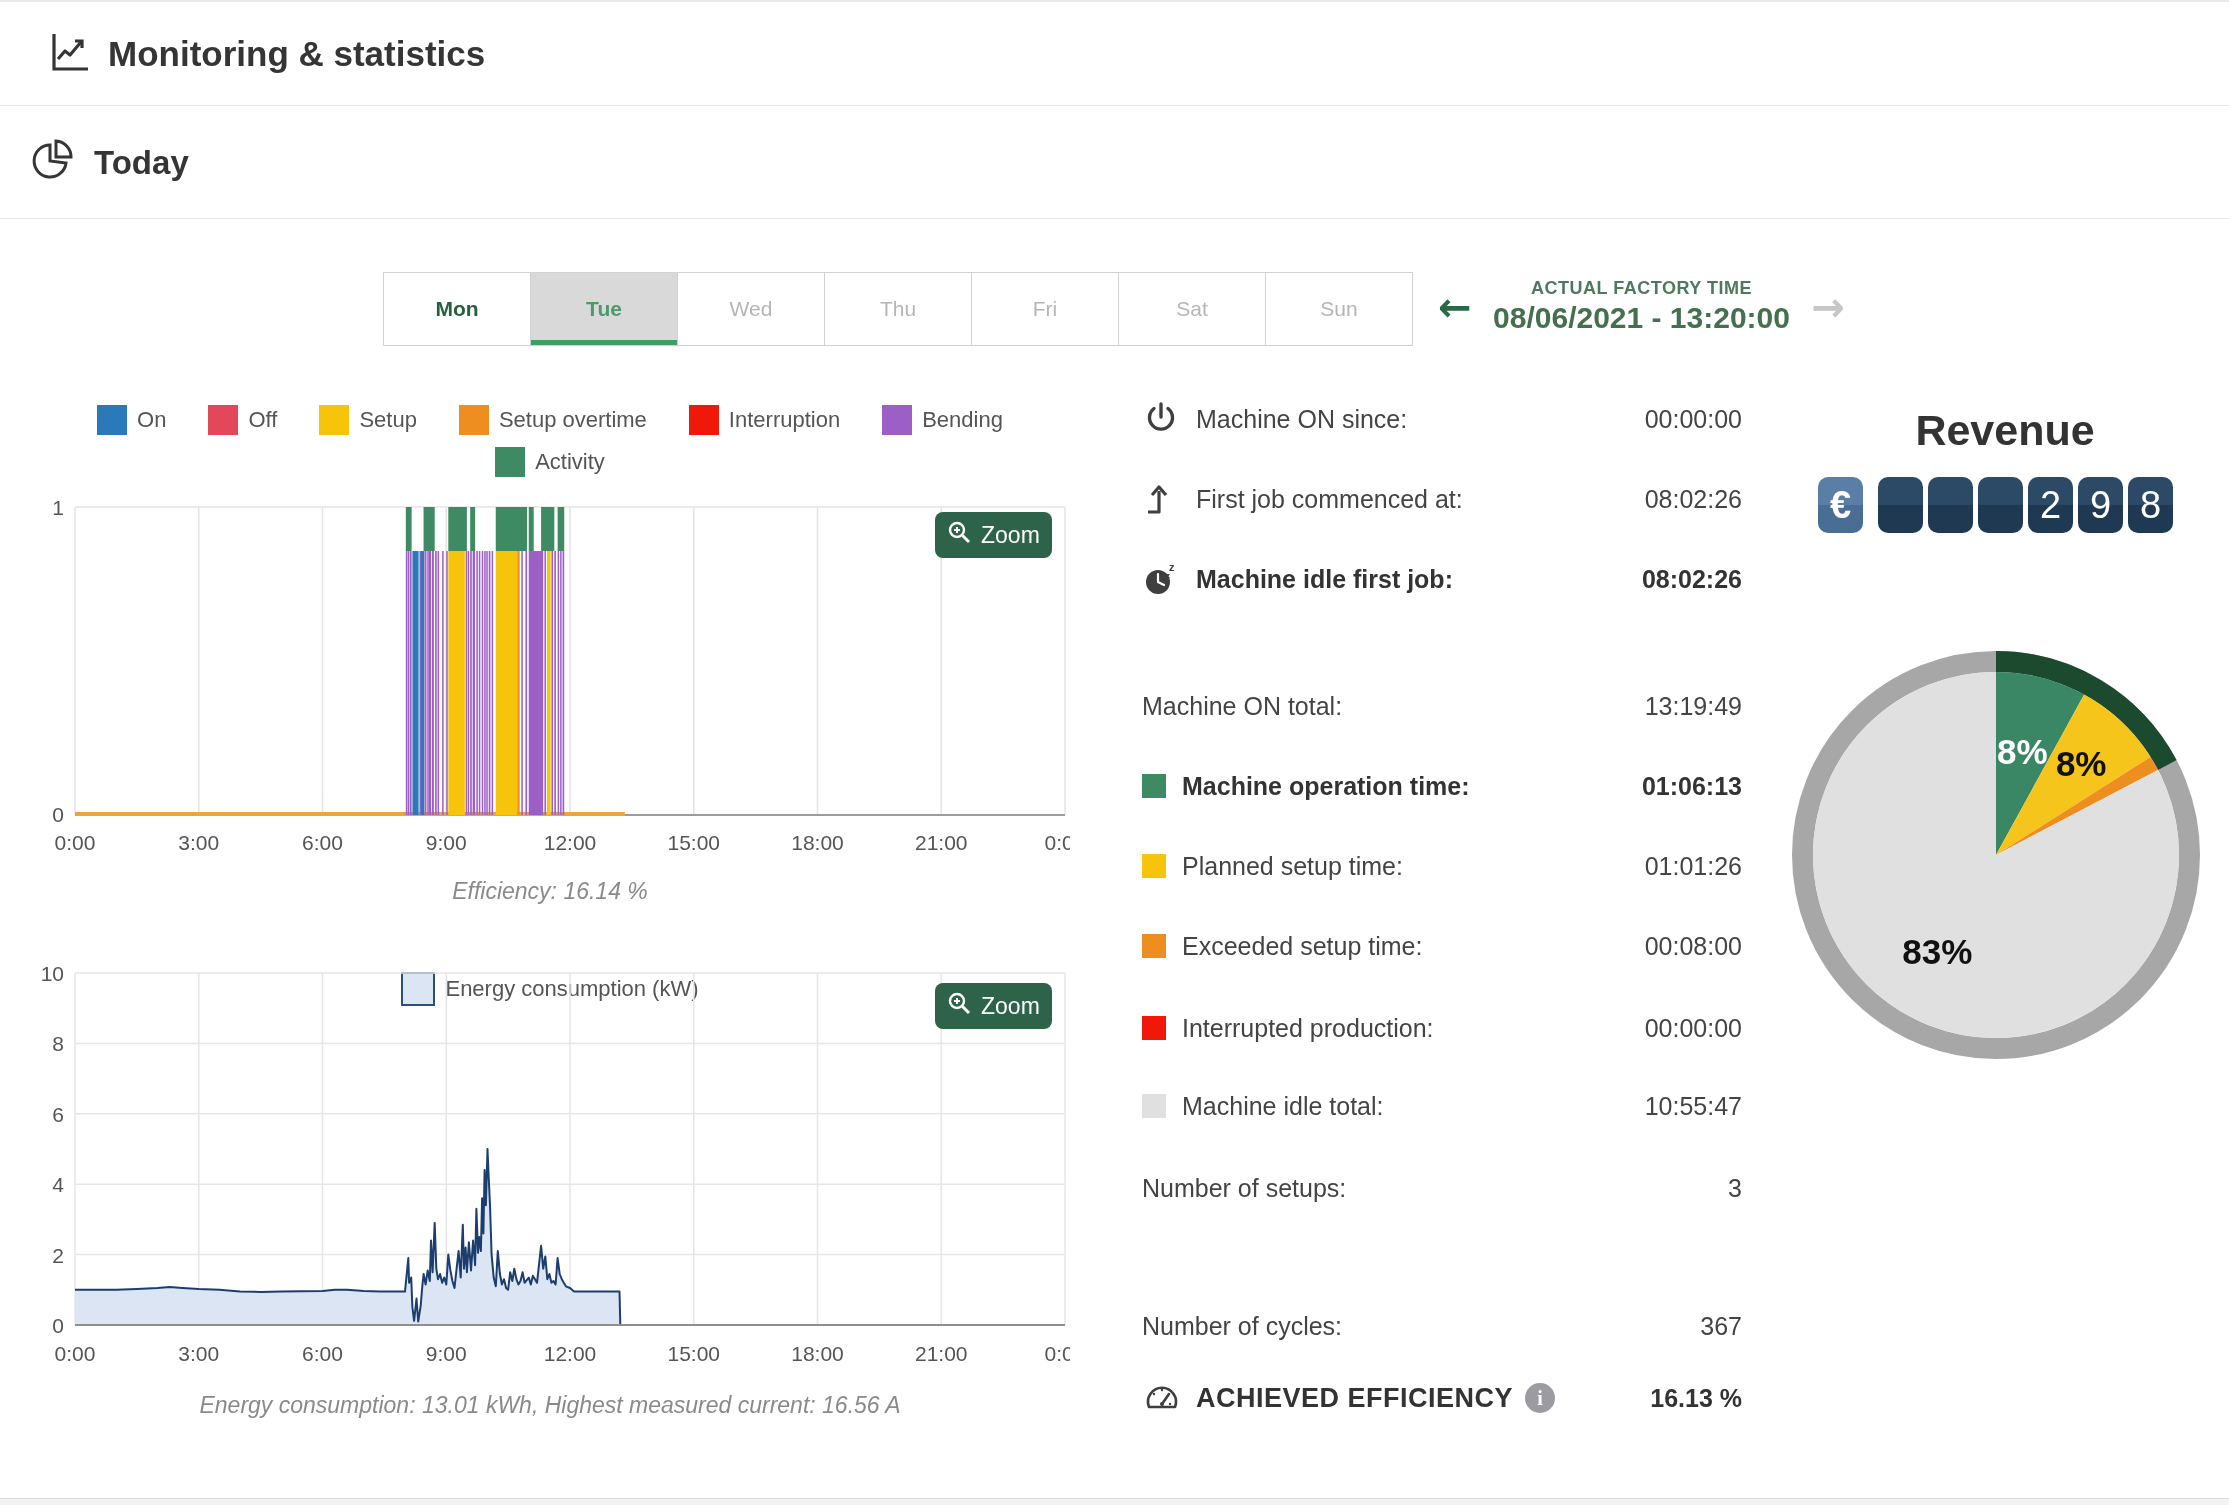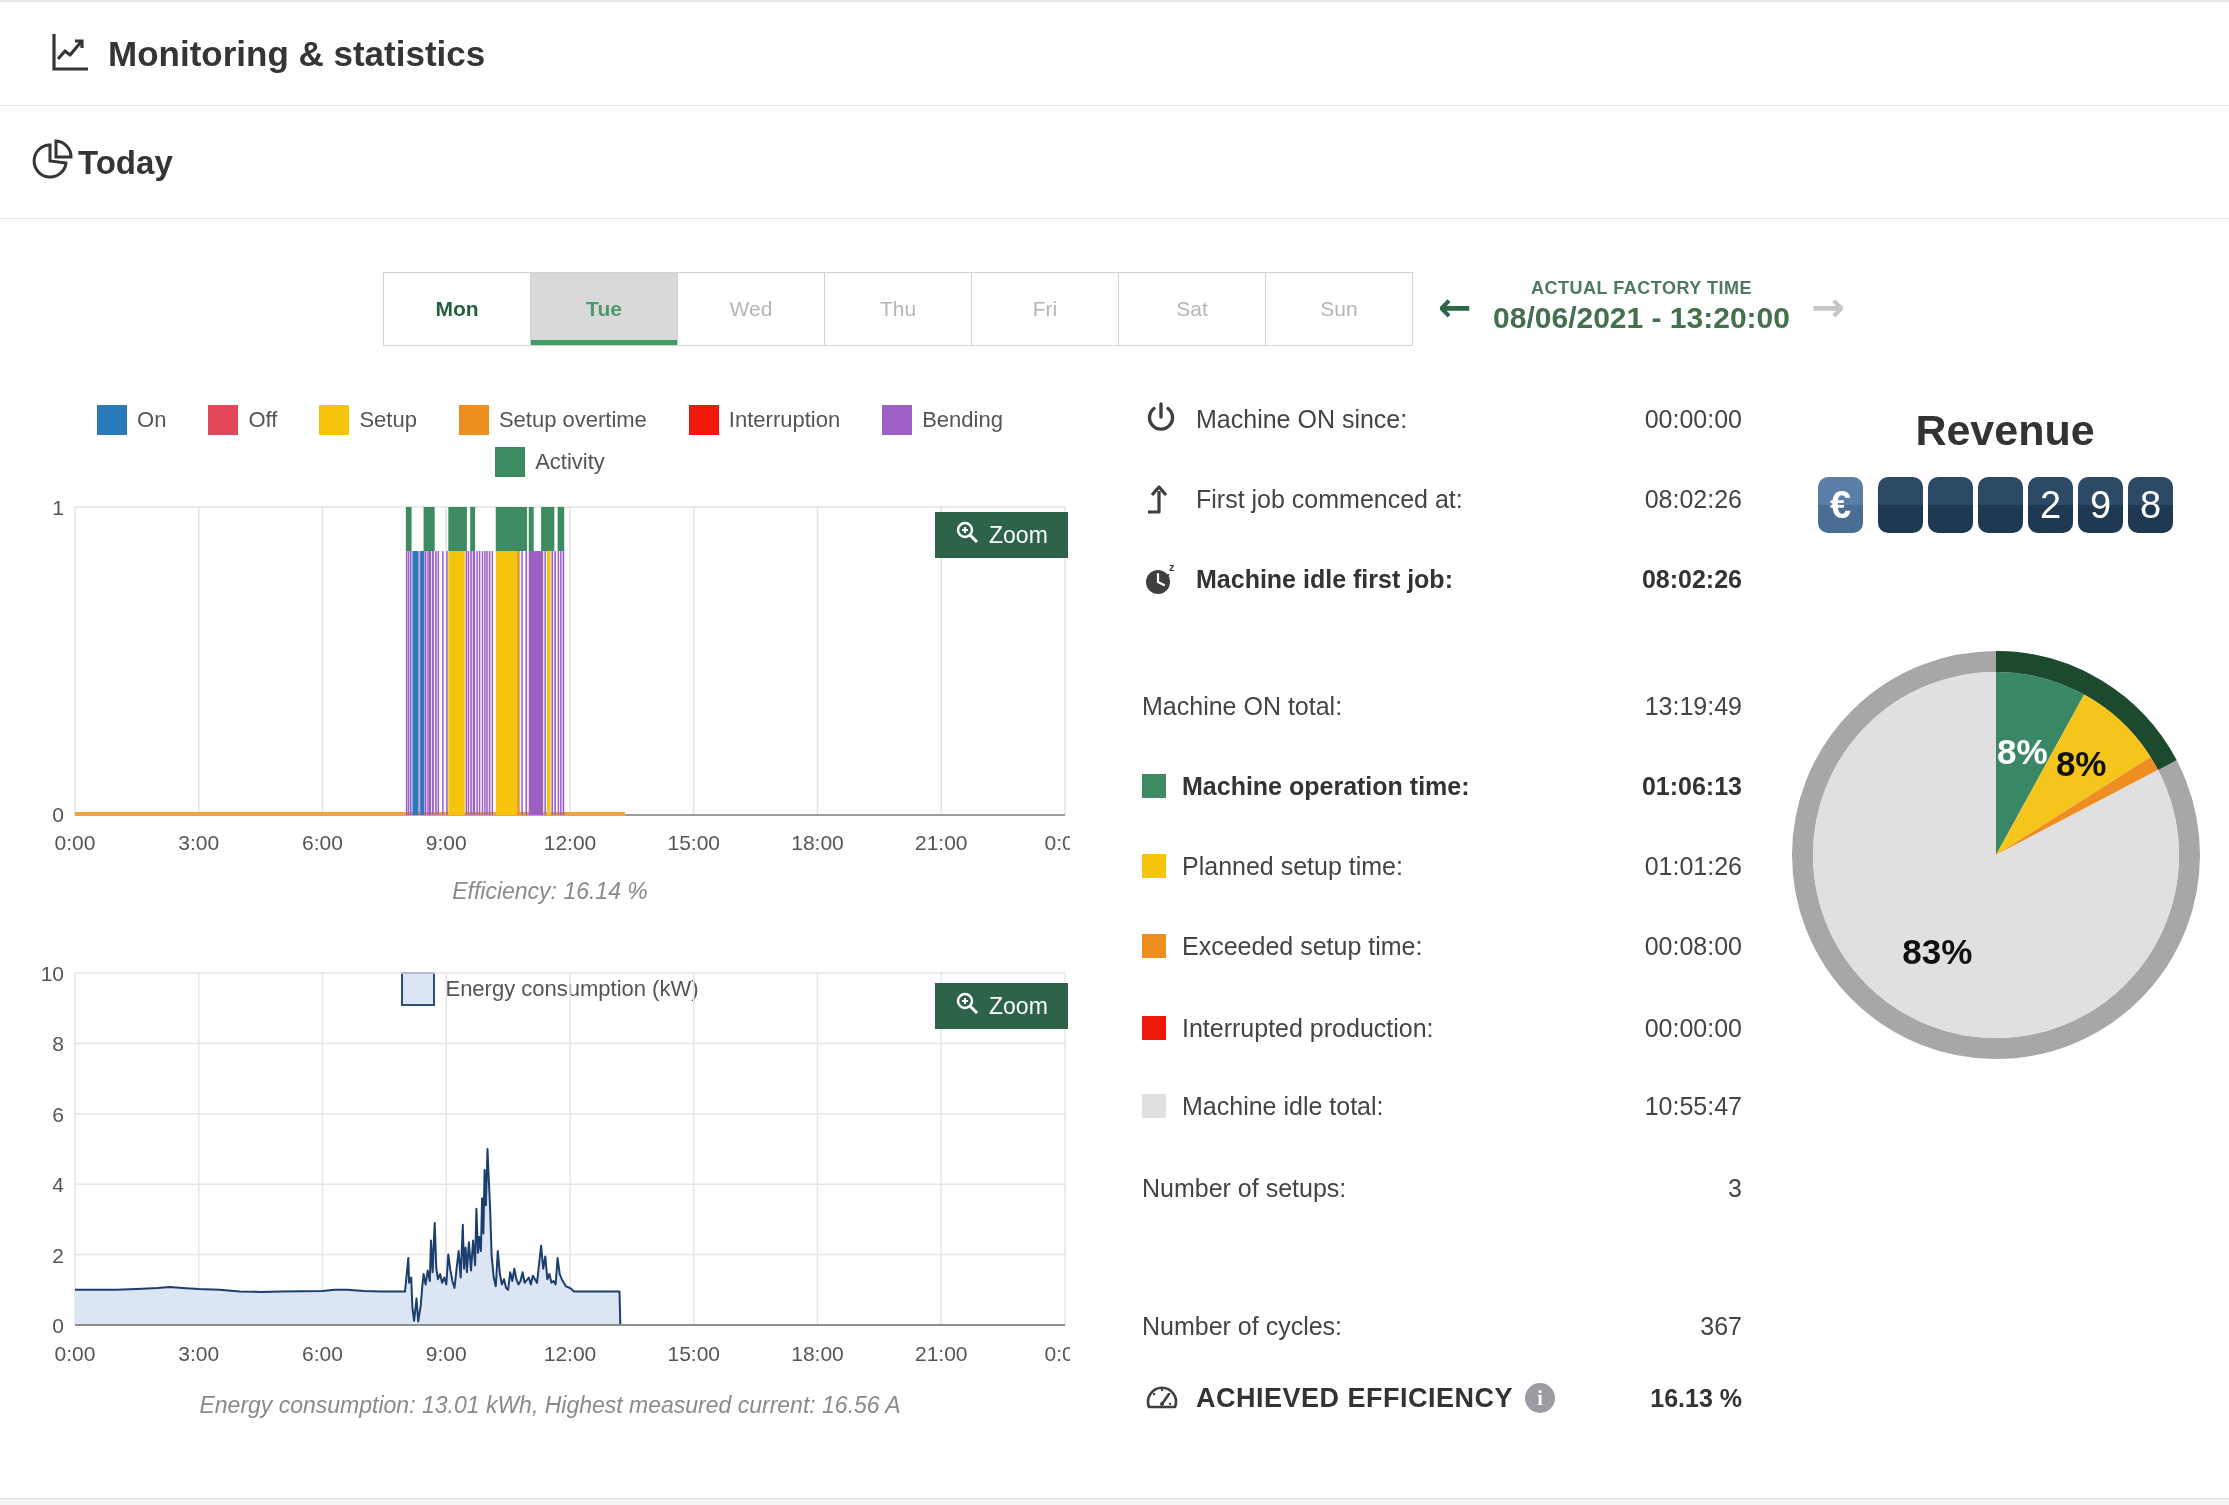--- a/index.html
+++ b/index.html
@@ -17,7 +17,7 @@
   .bar1 h1 { font-size:35px; font-weight:bold; color:#353535; }
   .bar2 { position:absolute; left:0; top:107px; width:2229px; height:112px;
           border-bottom:1px solid #e6e6e6; display:flex; align-items:center;
-          padding-left:30px; gap:0; background:#fff;}
+          padding-left:30px; gap:16px; background:#fff;}
   .bar2 h2 { font-size:33px; font-weight:bold; color:#353535; }
 
   

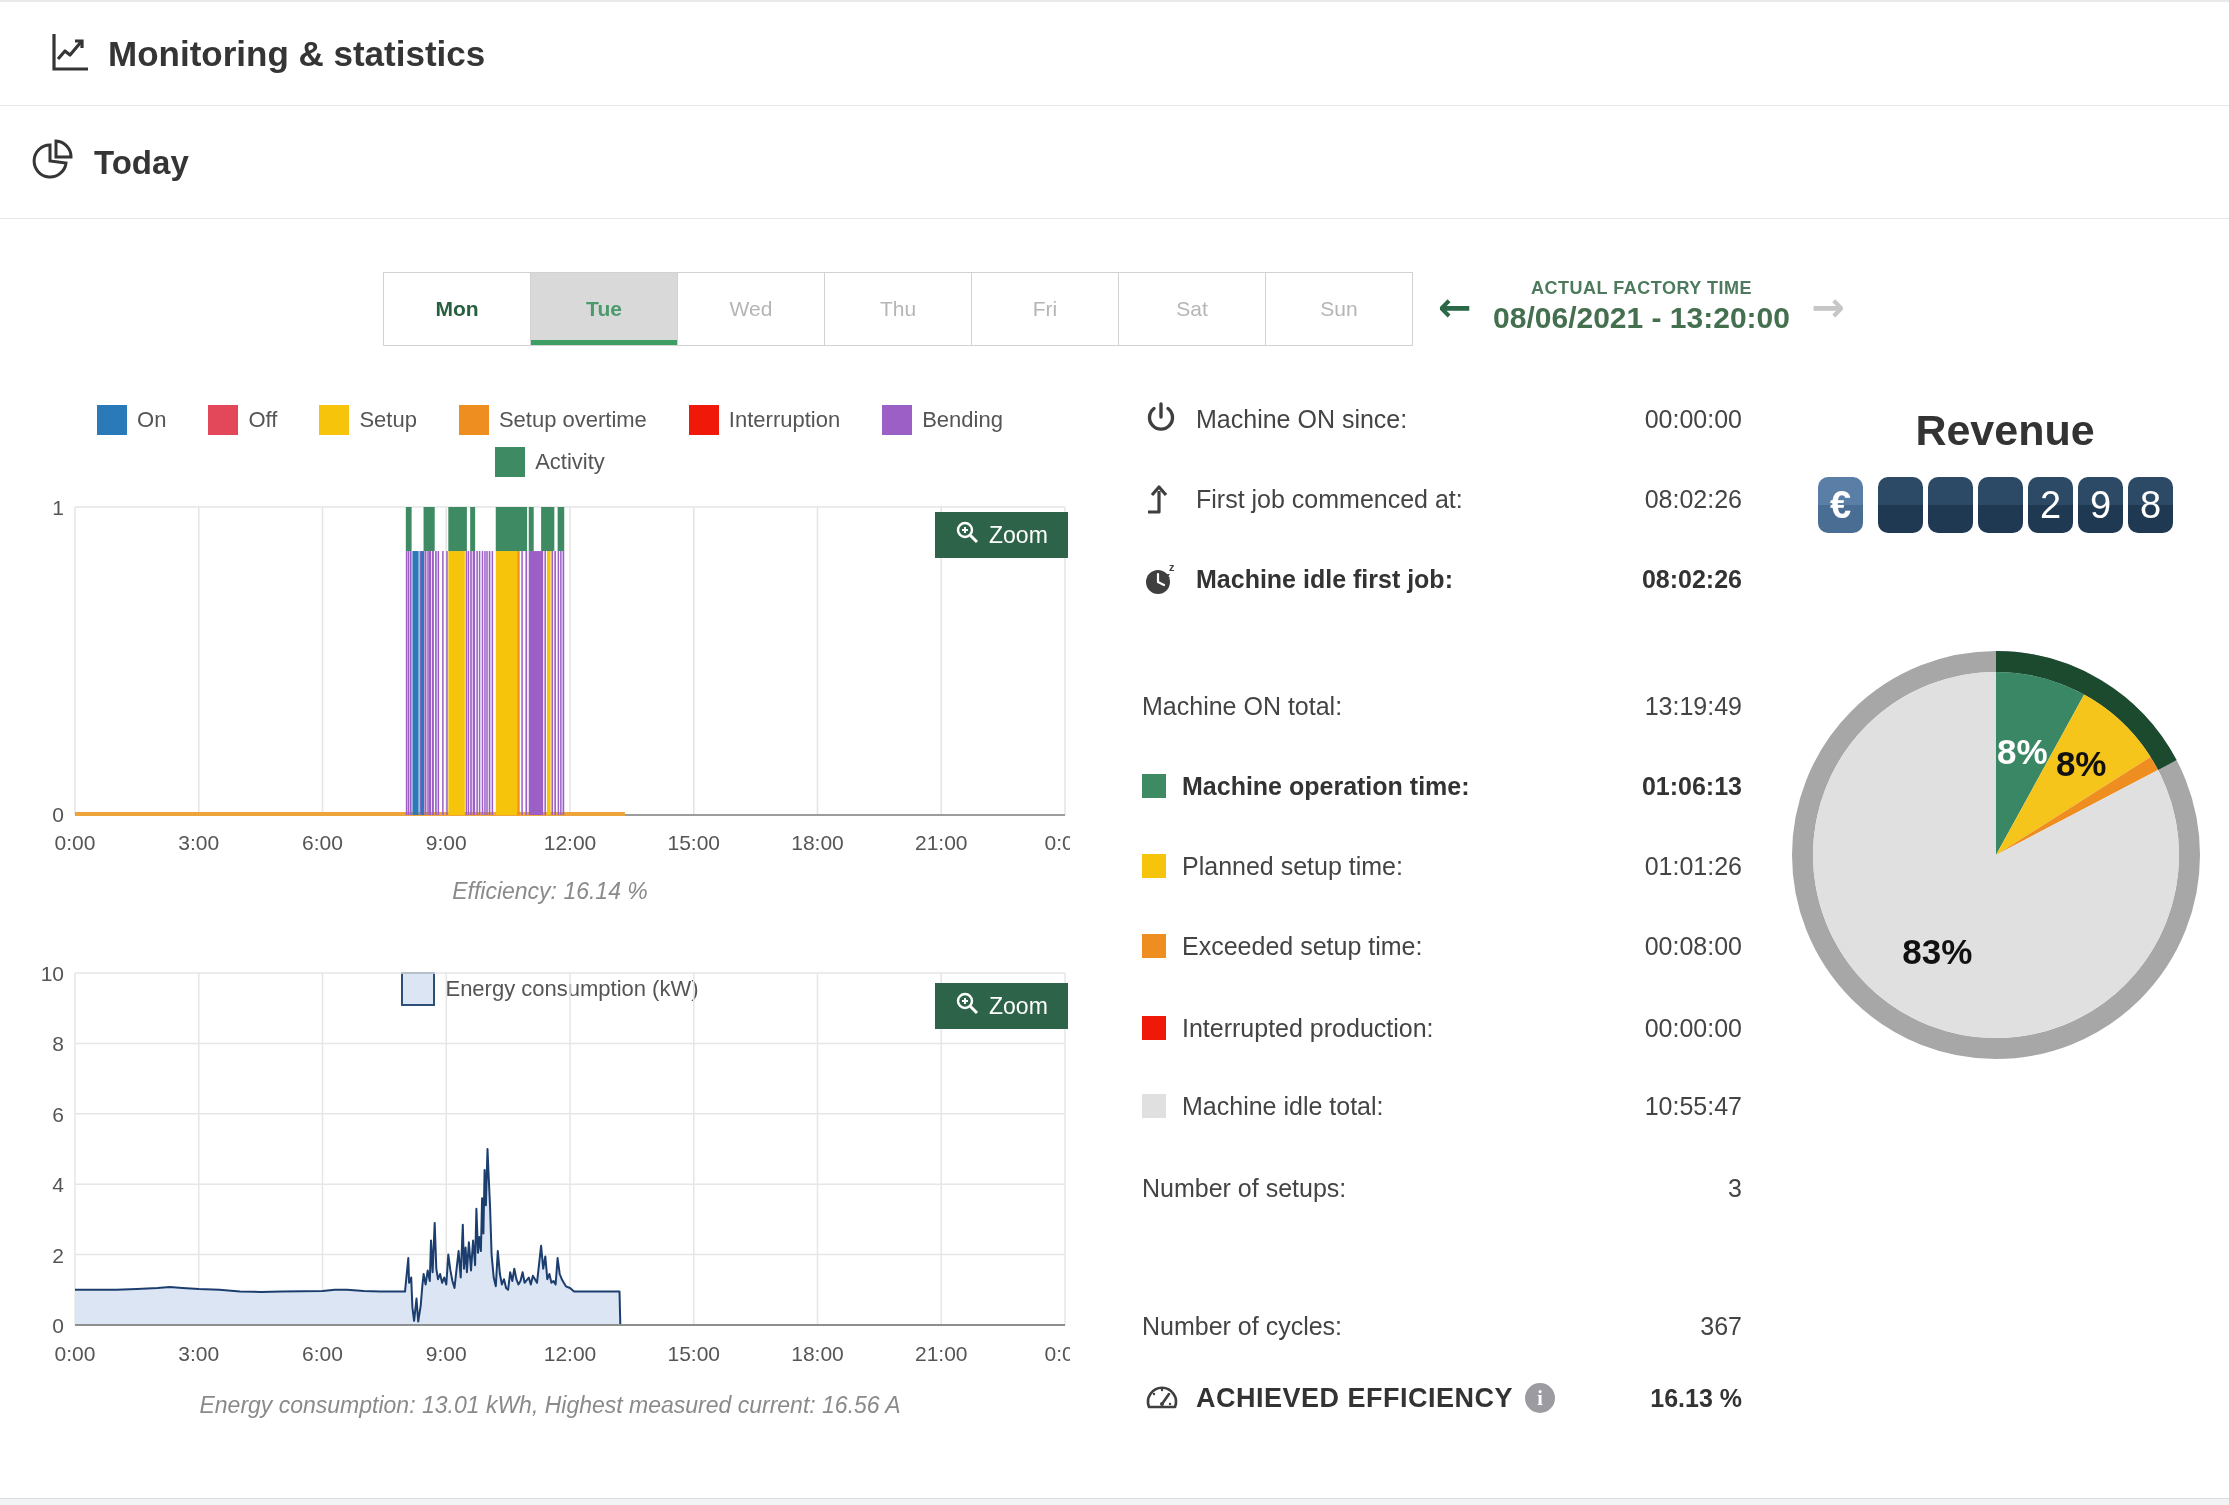--- a/index.html
+++ b/index.html
@@ -58,7 +58,7 @@
 
   
   .zoombtn { position:absolute; background:#2d6348; color:#fff; border:none;
-             border-radius:0; padding:8px 20px; font-size:23px; display:flex;
+             border-radius:8px; padding:8px 12px; font-size:23px; display:flex;
              align-items:center; gap:10px; cursor:pointer;
              font-family:"Liberation Sans", sans-serif; }
 

